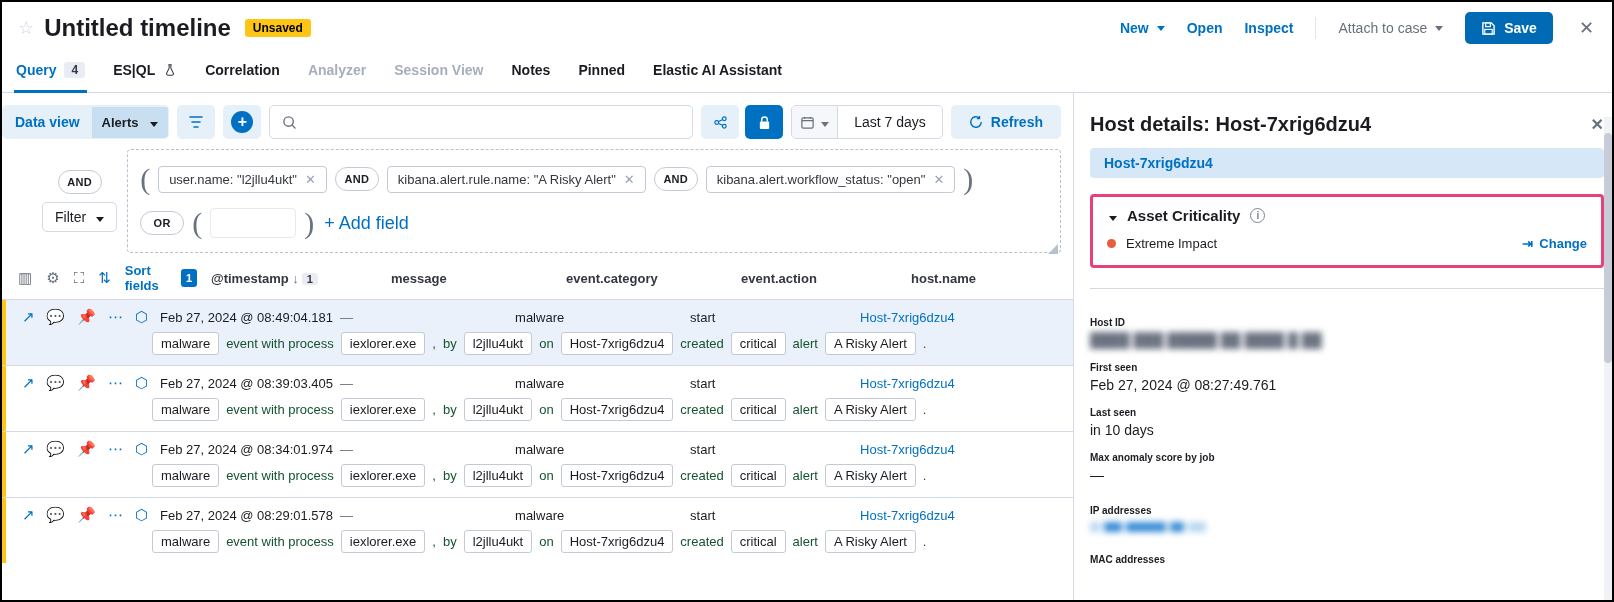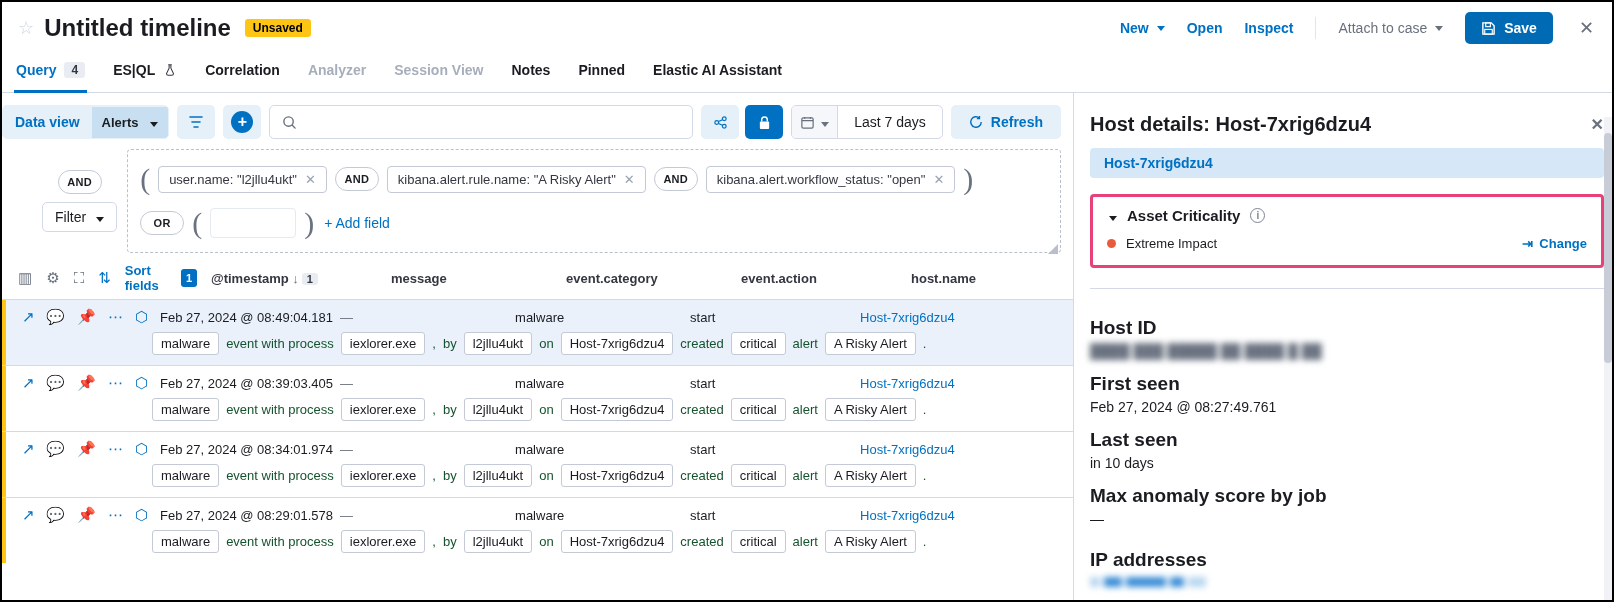--- a/index.html
+++ b/index.html
@@ -69,7 +69,7 @@
   .inner-paren-box{border:1px solid #e5e9f0;border-radius:4px;padding:4px 42px;min-height:30px;}
   .chip{border:1px solid var(--pill-border);border-radius:4px;background:#fff;padding:5px 10px;font-size:13px;display:flex;align-items:center;gap:8px;color:#343741;}
   .chip-x{color:#98a2b3;cursor:pointer;font-size:13px;}
-  .add-field{color:var(--blue);font-size:14px;margin-left:2px;cursor:pointer;}
+  .add-field{color:var(--blue);font-size:18px;margin-left:2px;cursor:pointer;}
   .or-wrap{display:flex;align-items:center;gap:8px;padding-right:400px;}
 
   

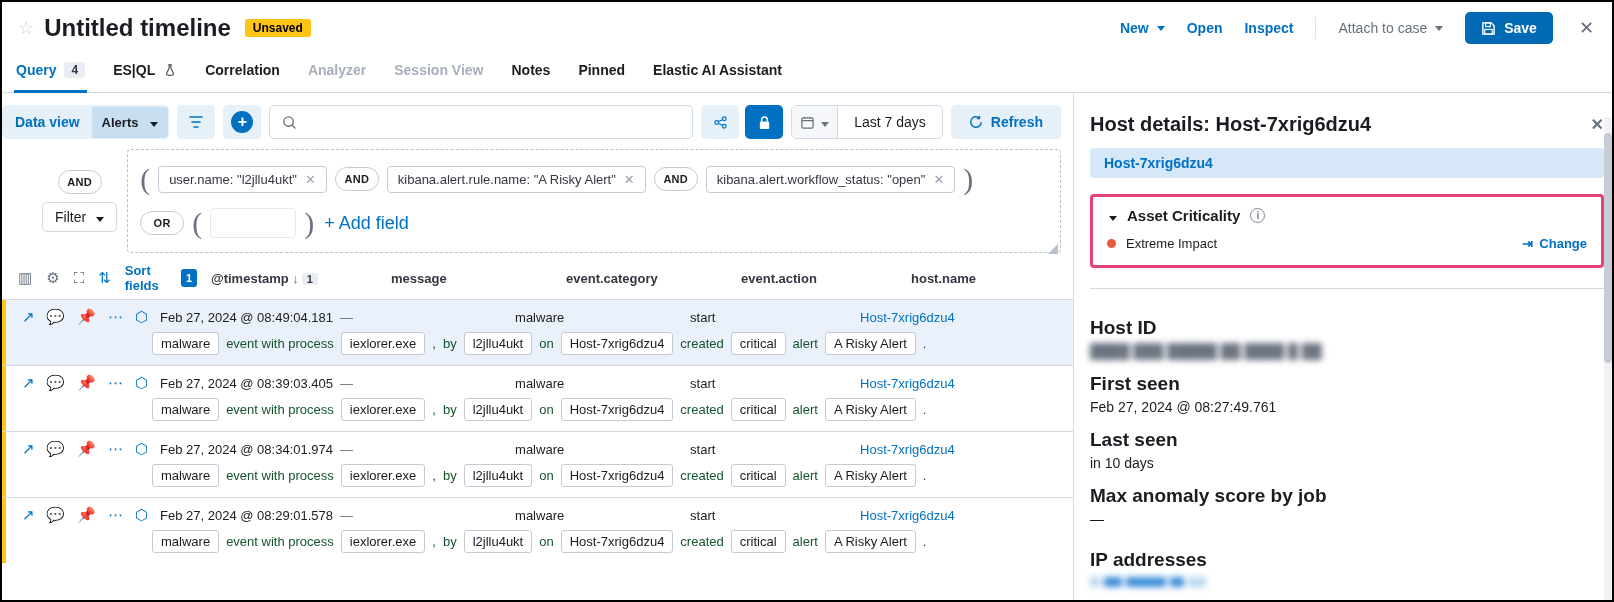--- a/index.html
+++ b/index.html
@@ -112,7 +112,7 @@
   .dot{width:9px;height:9px;border-radius:50%;background:#e85c3d;}
   .change{margin-left:auto;color:var(--blue);font-weight:600;cursor:pointer;display:flex;align-items:center;gap:6px;}
   .side hr{border:none;border-top:1px solid var(--border);margin:4px 0 14px 0;}
-  .field-label{font-weight:800;font-size:19px;margin-top:14px;}
+  .field-label{font-weight:800;font-size:10px;margin-top:14px;}
   .field-val{font-size:14px;margin-top:4px;color:#1a1c21;}
   .blur{filter:blur(3px);user-select:none;color:#6a7280;}
   .bar-strip{display:flex;gap:4px;margin-top:6px;}

